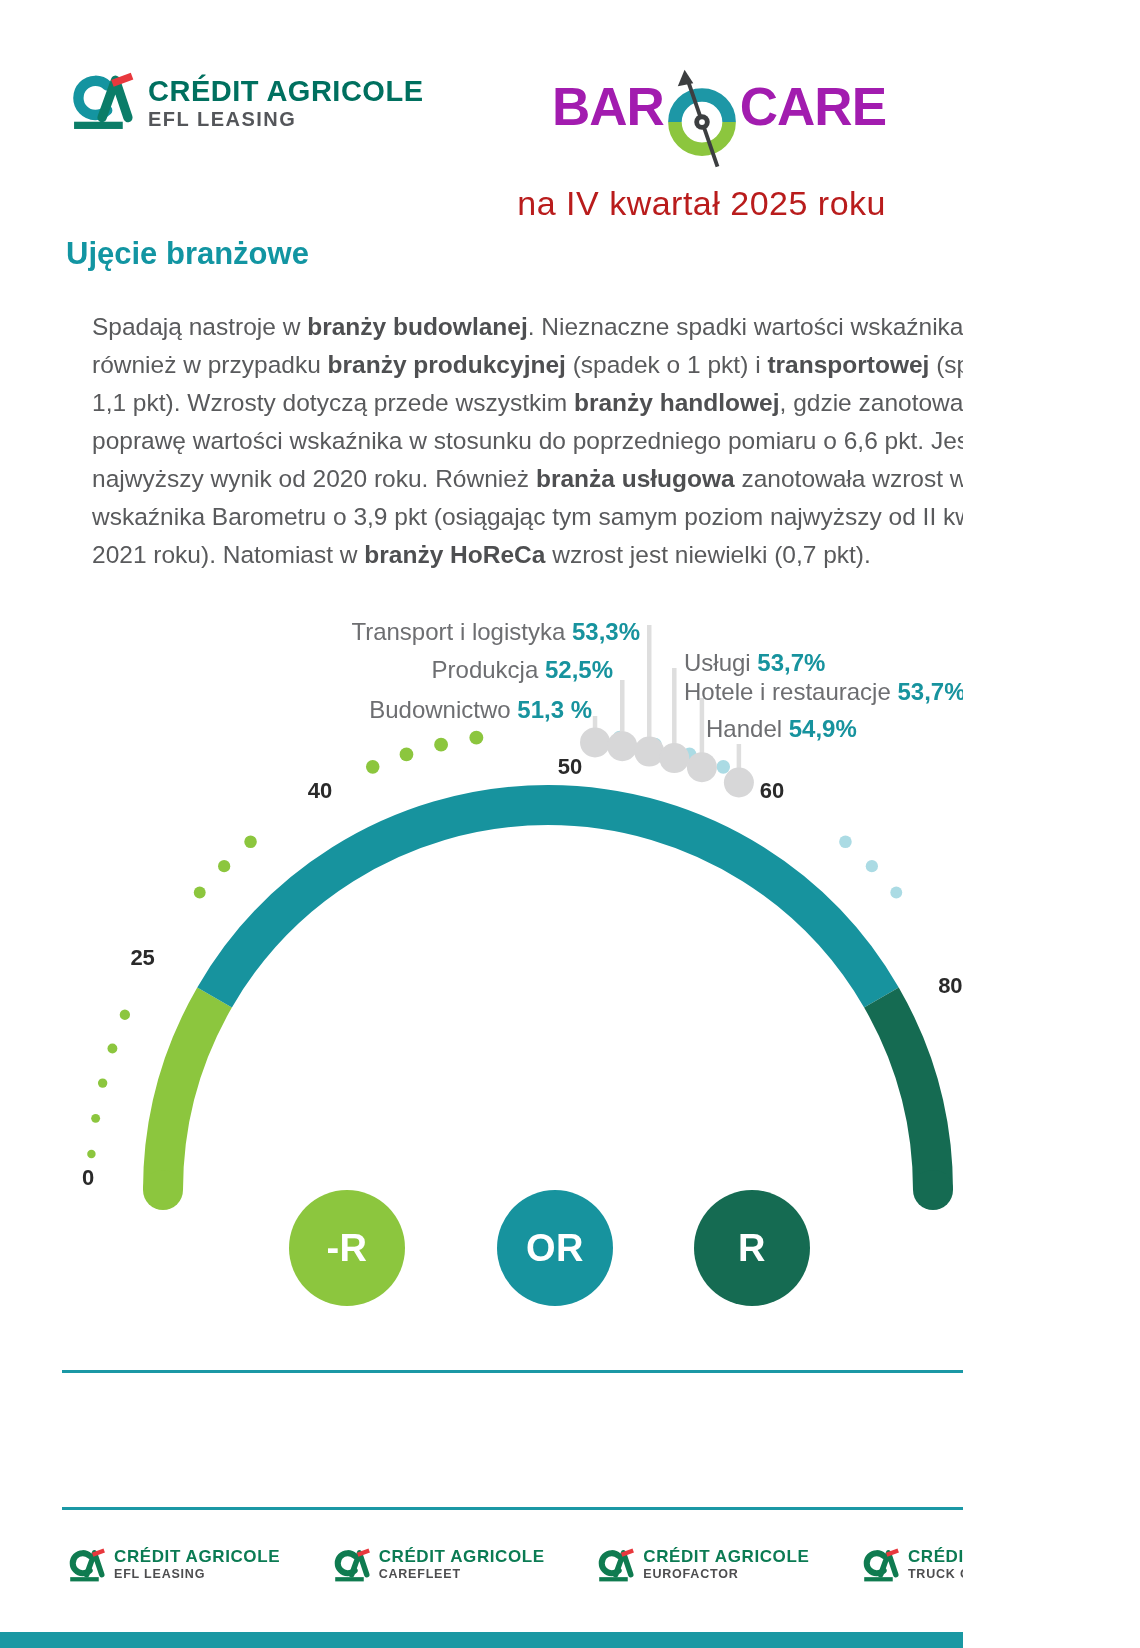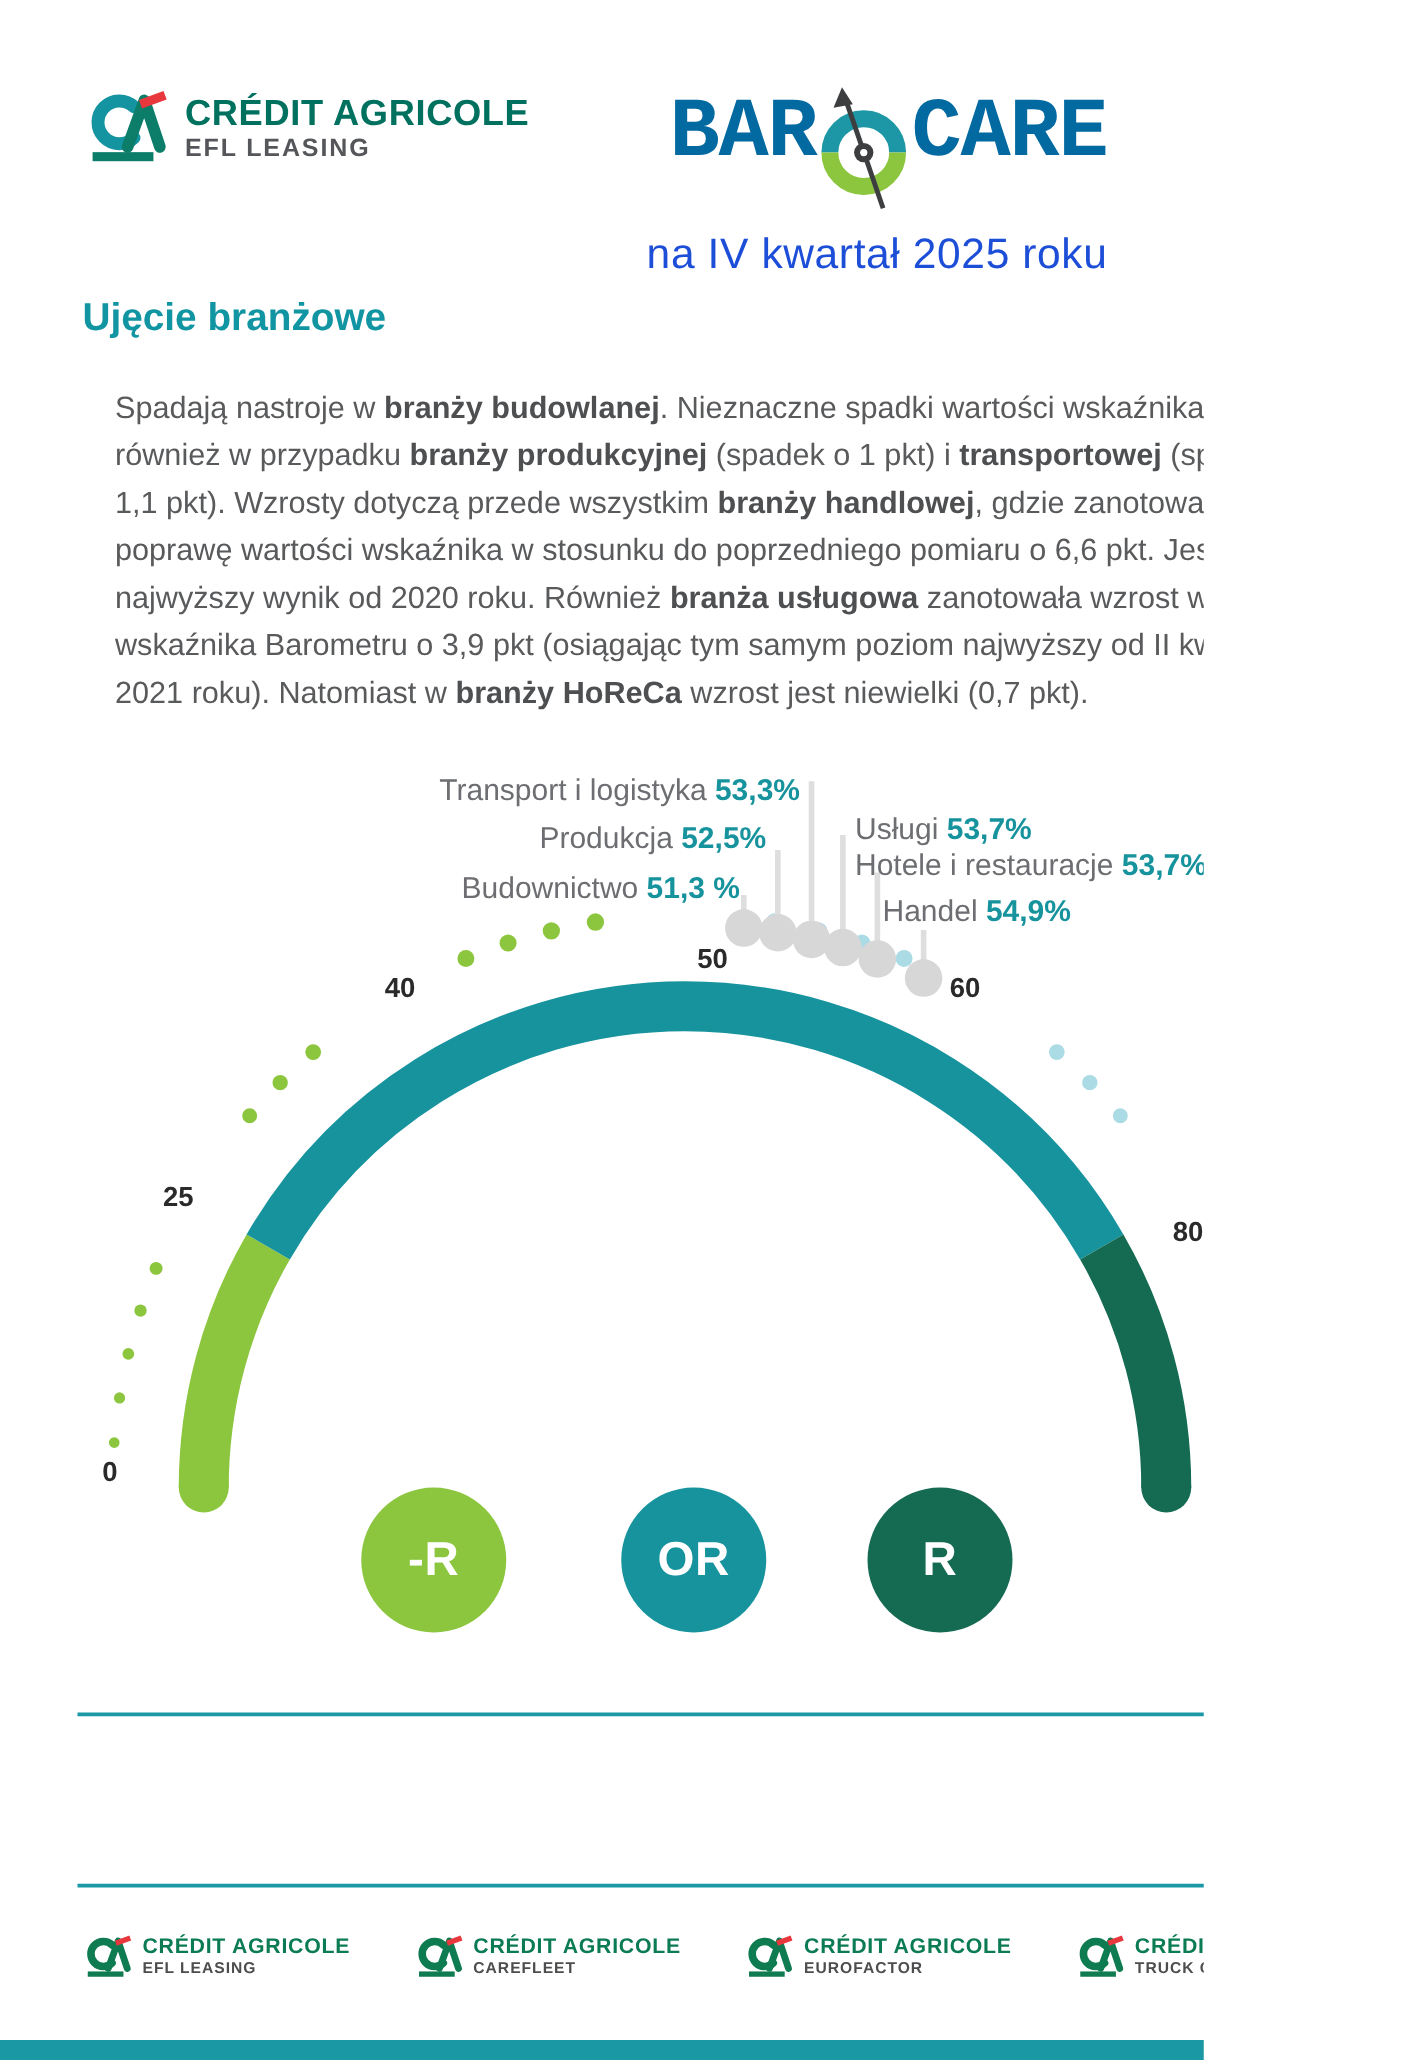--- a/index.html
+++ b/index.html
@@ -15,7 +15,7 @@
 
   .barometr{position:absolute;top:70px;right:77px;text-align:right;}
   .barometr-row{display:flex;align-items:flex-start;justify-content:flex-end;}
-  .barometr-word{font-size:67px;font-weight:800;color:#0369a1;letter-spacing:-1px;line-height:74px;font-family:Liberation Mono, monospace;}
+  .barometr-word{font-size:53px;font-weight:800;color:#a21caf;letter-spacing:-1px;line-height:74px;}
   .compass{width:82px;height:120px;margin:0 -3px;position:relative;top:-6px;}
   .barometr-sub{font-size:34px;font-weight:400;color:#1d4ed8;margin-top:-6px;letter-spacing:0.5px;}
 

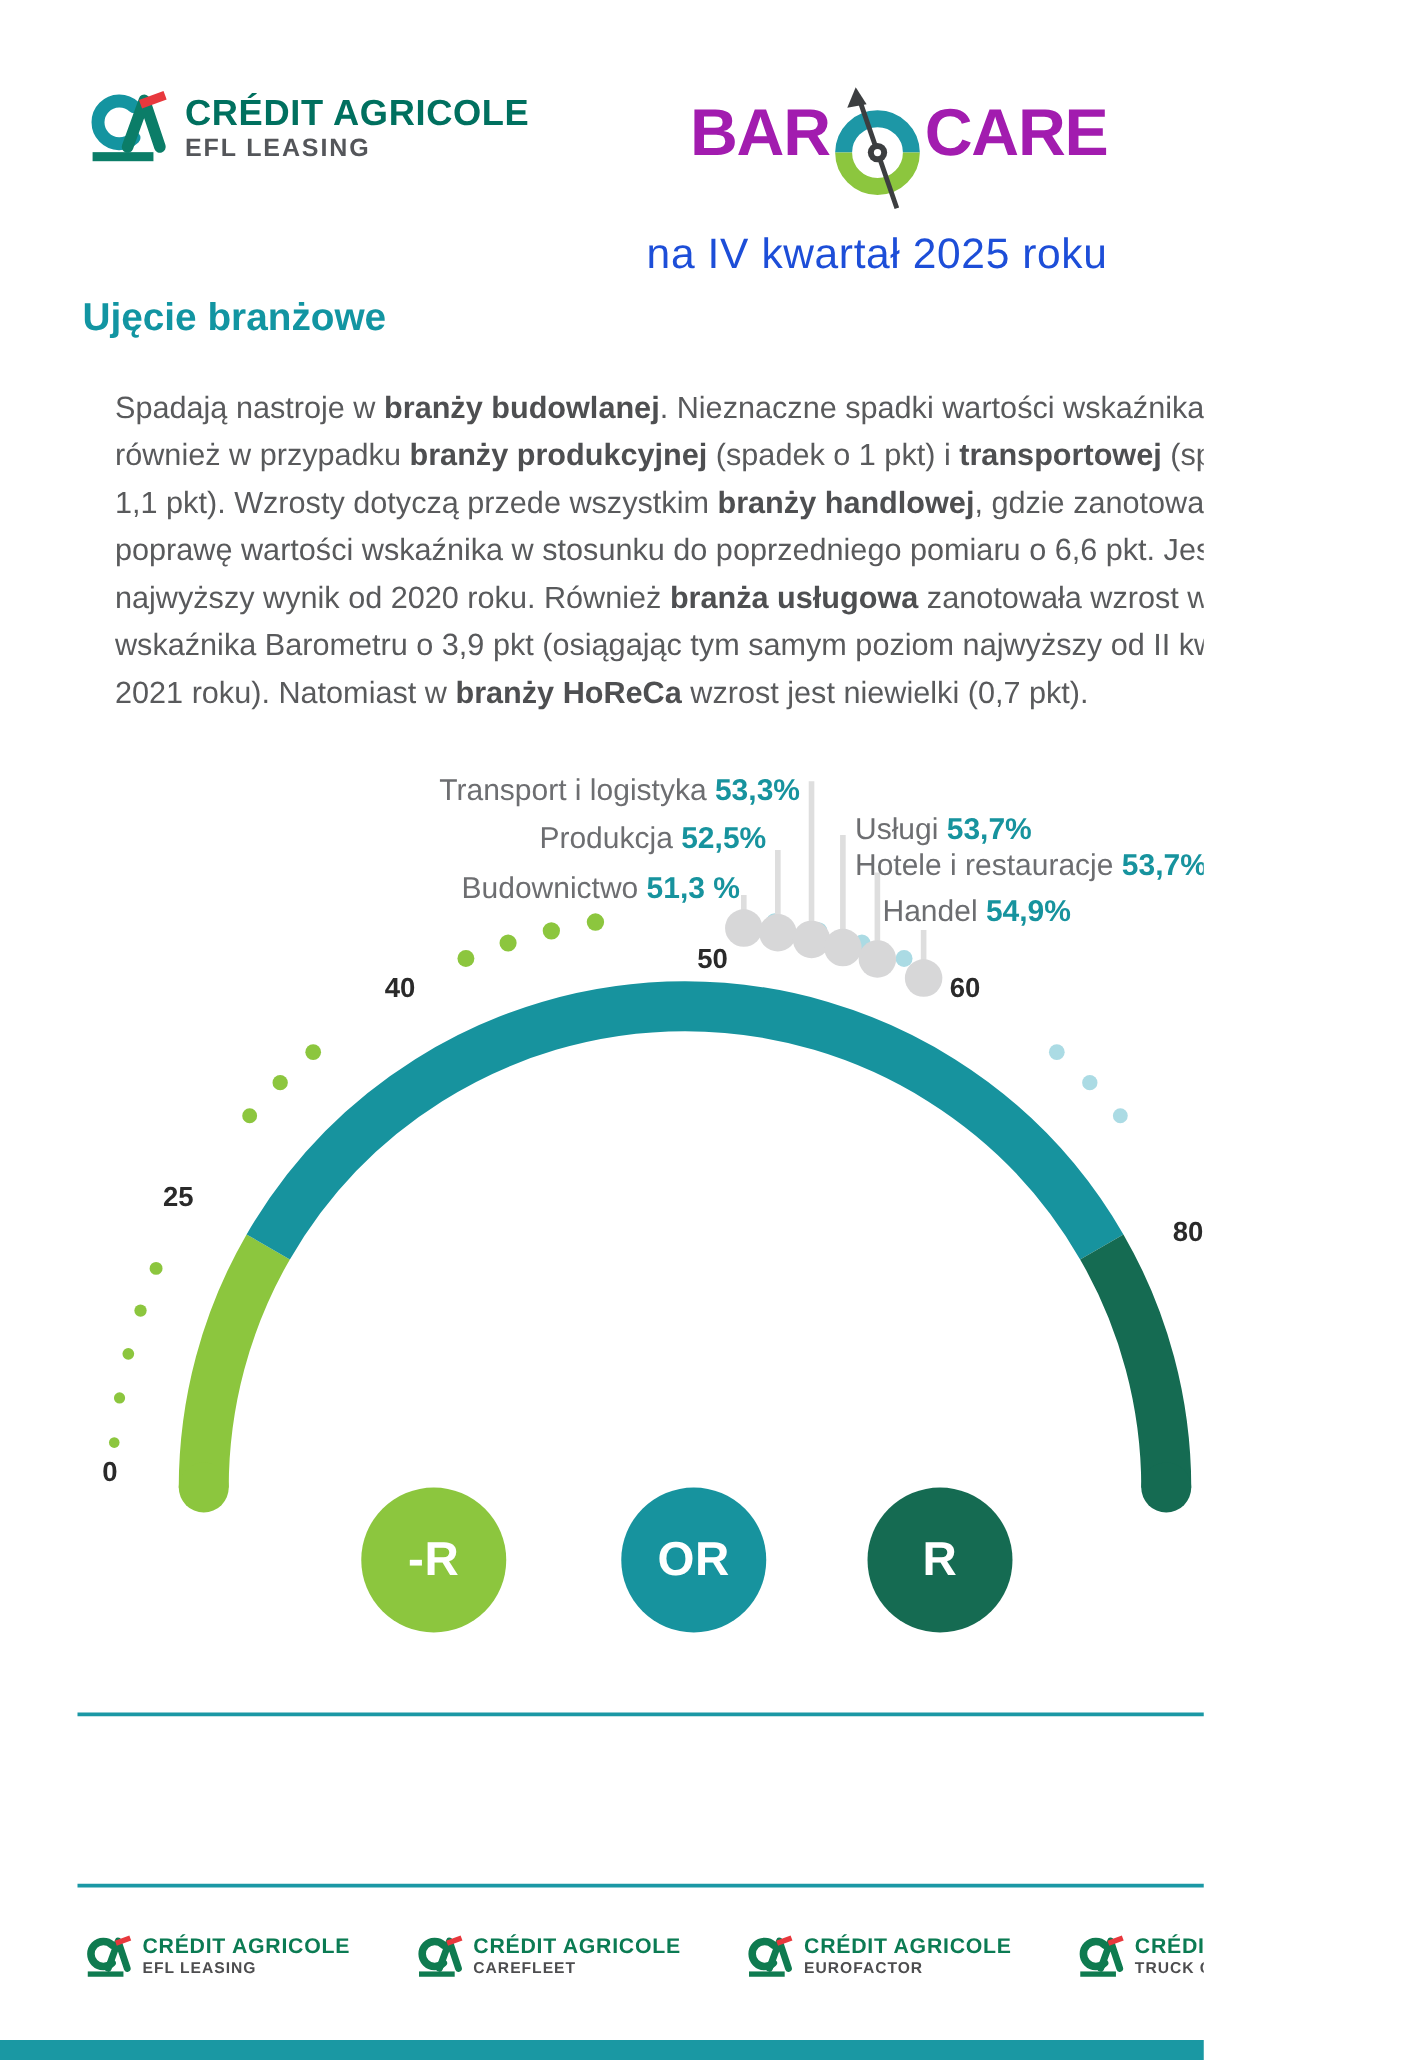--- a/index.html
+++ b/index.html
@@ -17,7 +17,7 @@
   .barometr-row{display:flex;align-items:flex-start;justify-content:flex-end;}
   .barometr-word{font-size:53px;font-weight:800;color:#a21caf;letter-spacing:-1px;line-height:74px;}
   .compass{width:82px;height:120px;margin:0 -3px;position:relative;top:-6px;}
-  .barometr-sub{font-size:34px;font-weight:400;color:#1d4ed8;margin-top:-6px;letter-spacing:0.5px;}
+  .barometr-sub{font-size:34px;font-weight:400;color:#b91c1c;margin-top:-6px;letter-spacing:0.5px;}
 
   
   .page-title{position:absolute;left:66px;top:236px;margin:0;font-size:31px;font-weight:800;color:#1295A2;}

